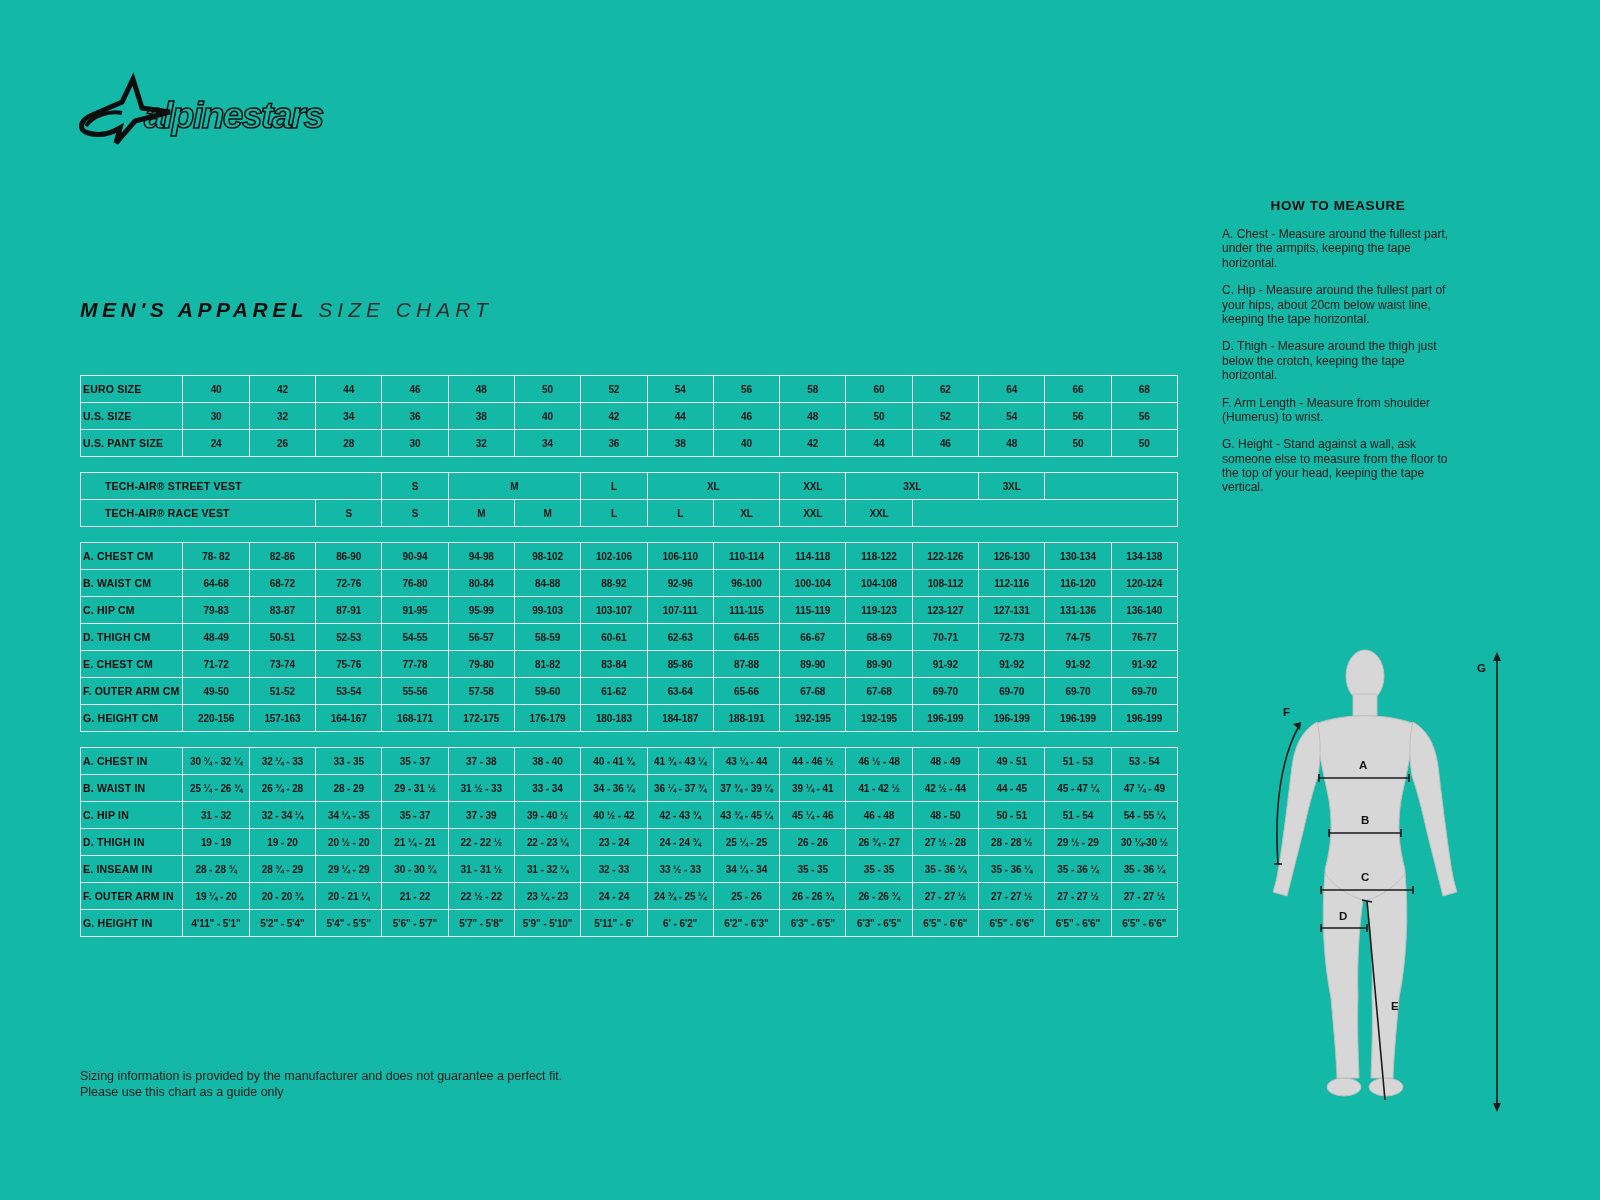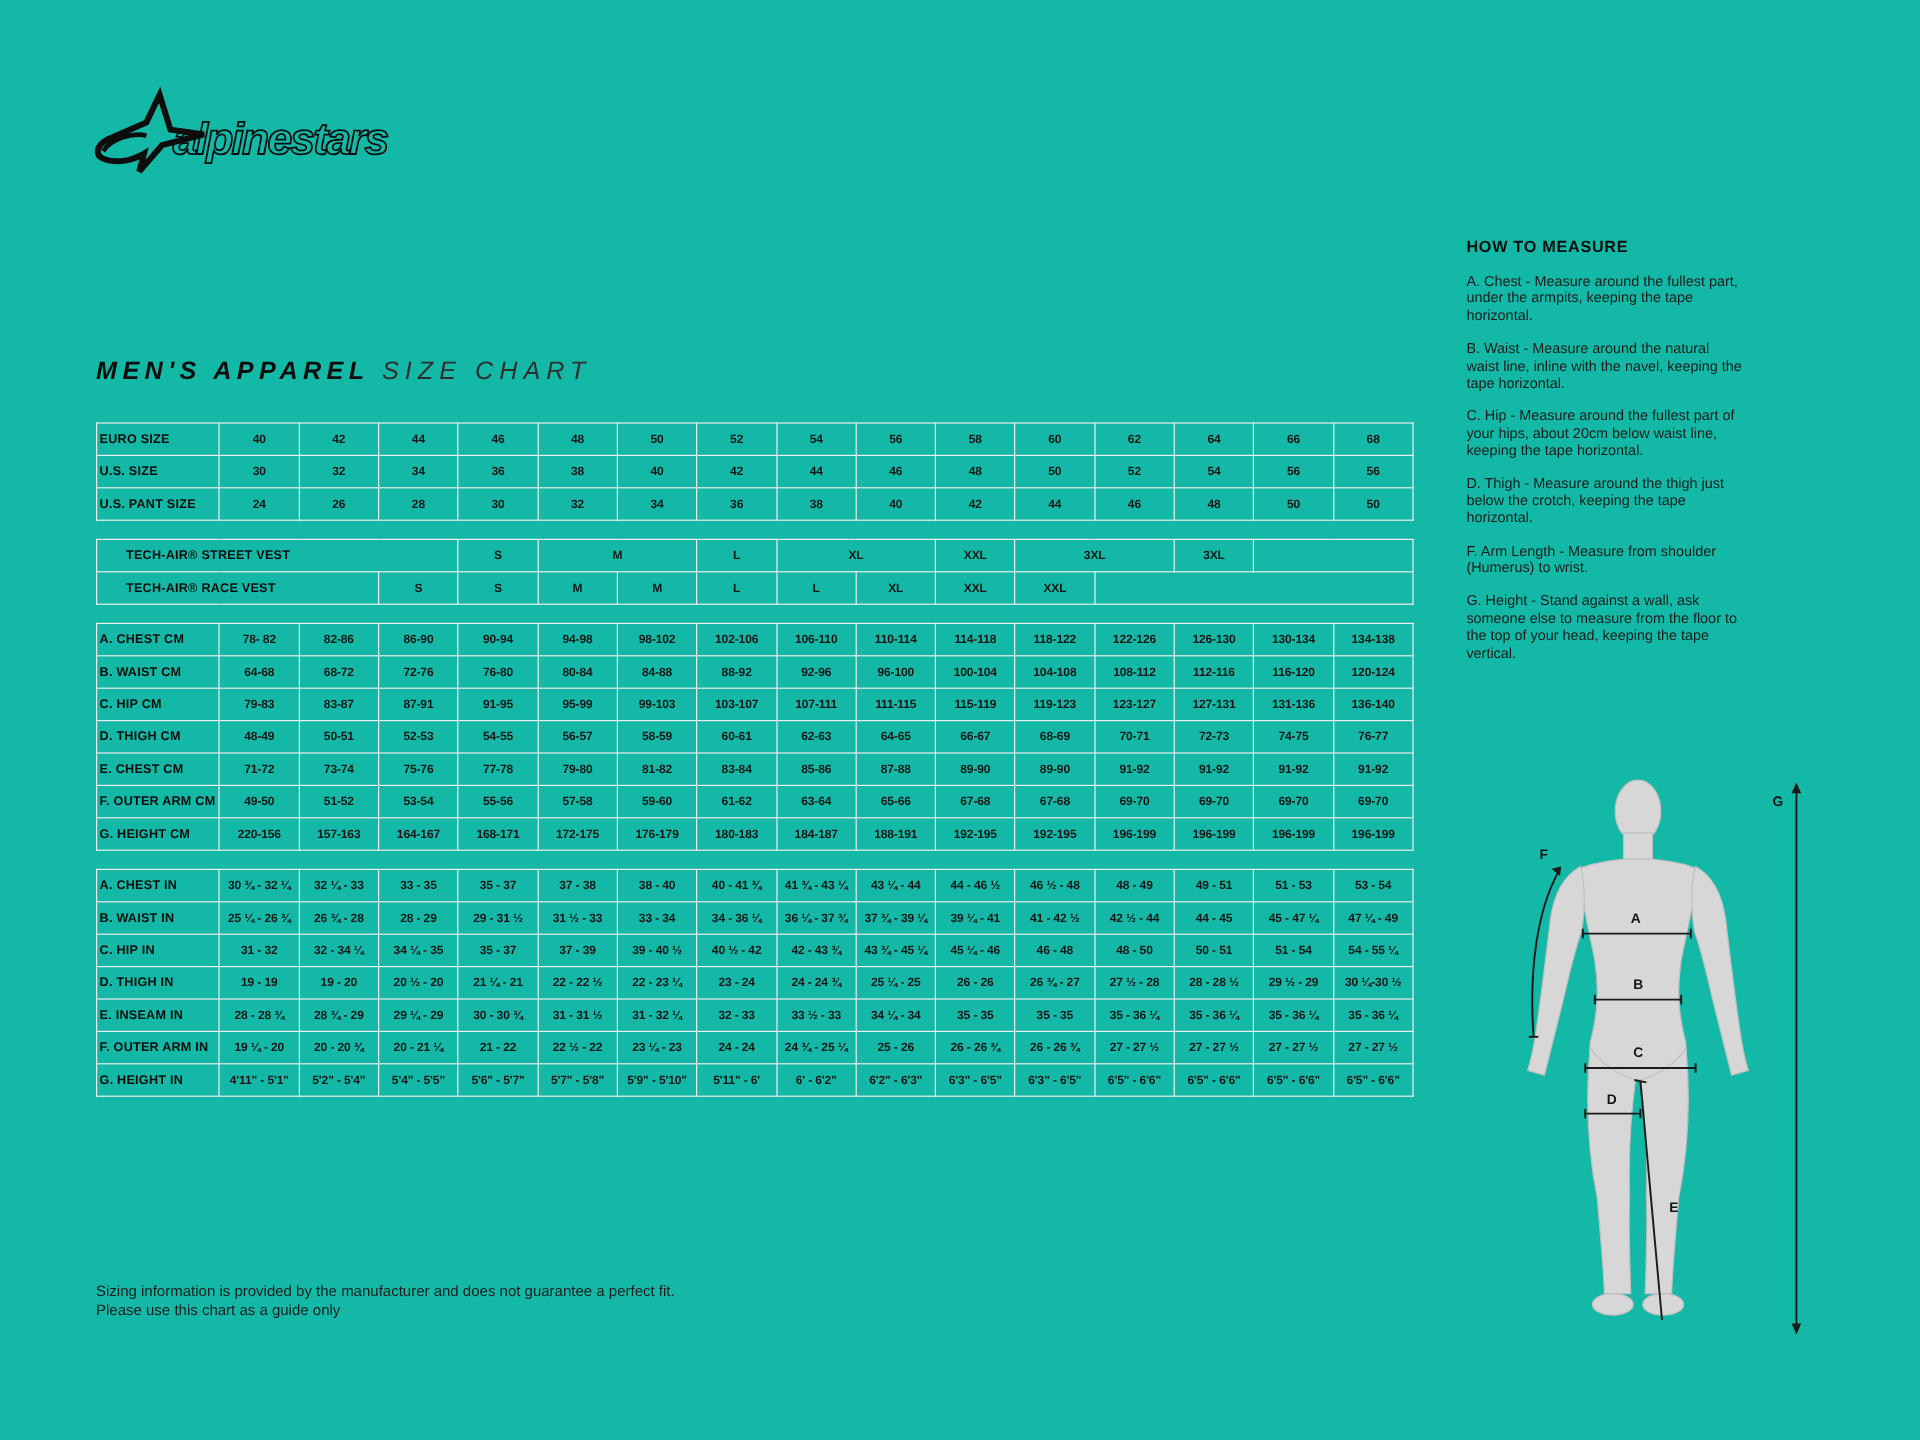--- a/index.html
+++ b/index.html
@@ -25,7 +25,7 @@
 
   
   .measure-panel{position:absolute;left:1222px;top:198px;width:232px;}
-  .measure-heading{font-size:13.5px;font-weight:700;letter-spacing:.6px;margin:0 0 14px 0;color:#0d0d0d;}
+  .measure-heading{font-size:13.5px;font-weight:700;letter-spacing:.6px;margin:0 0 14px 0;color:#0d0d0d;text-align:center;}
   .measure-list p{font-size:12px;line-height:1.2;margin:0 0 13px 0;color:#1b1b1b;}
 
   

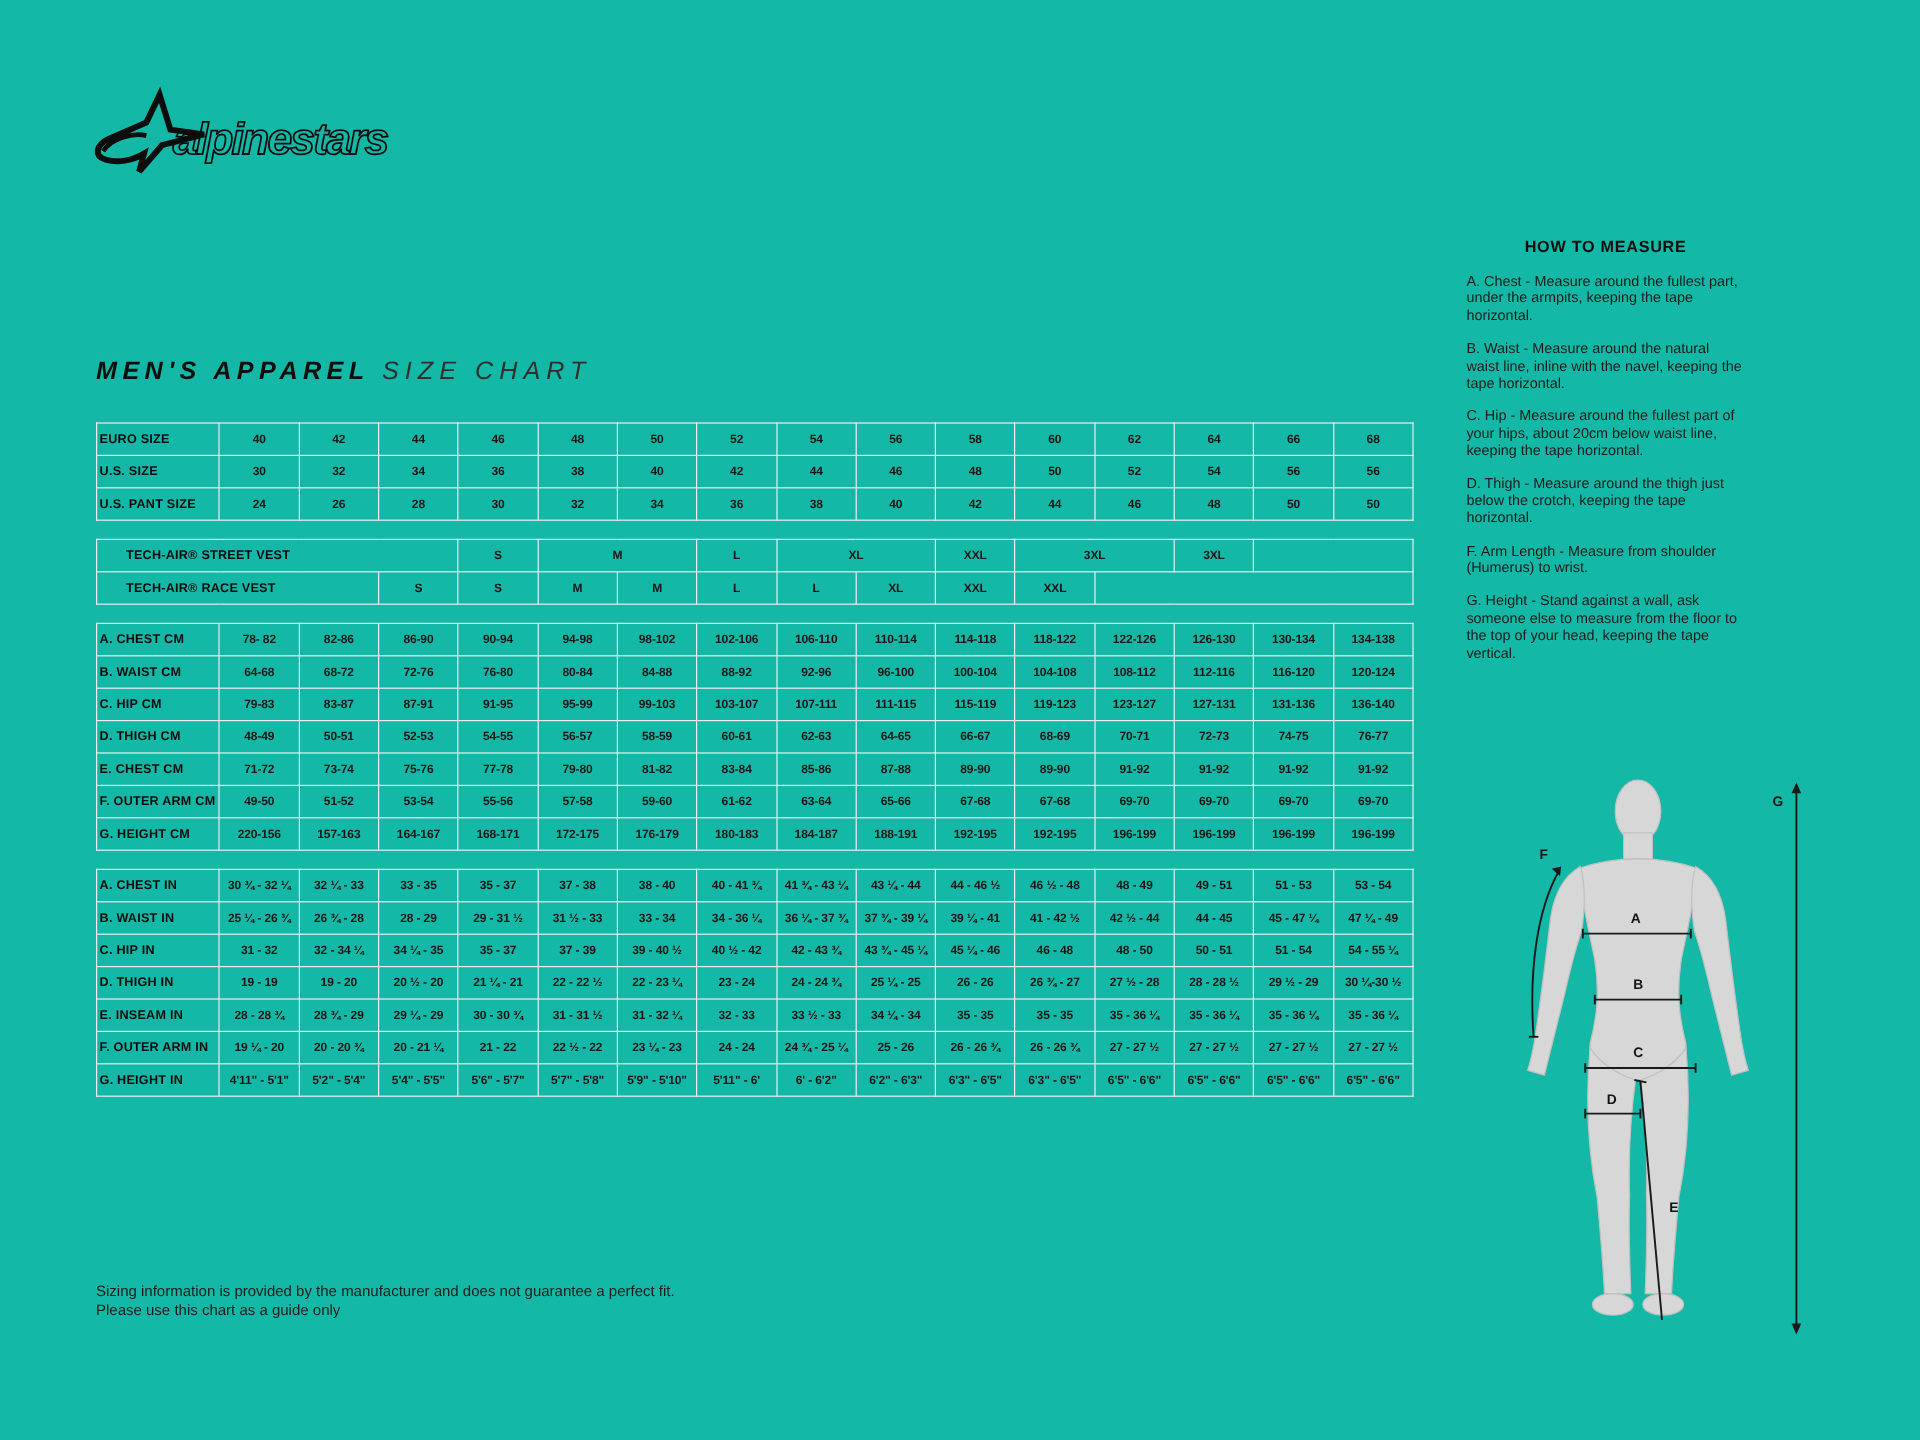--- a/index.html
+++ b/index.html
@@ -410,7 +410,6 @@
     <h3 class="measure-heading">HOW TO MEASURE</h3>
     <div class="measure-list">
         <p>A. Chest - Measure around the fullest part, under the armpits, keeping the tape horizontal.</p>
-        <p>B. Waist - Measure around the natural waist line, inline with the navel, keeping the tape horizontal.</p>
         <p>C. Hip - Measure around the fullest part of your hips, about 20cm below waist line, keeping the tape horizontal.</p>
         <p>D. Thigh - Measure around the thigh just below the crotch, keeping the tape horizontal.</p>
         <p>F. Arm Length - Measure from shoulder (Humerus) to wrist.</p>

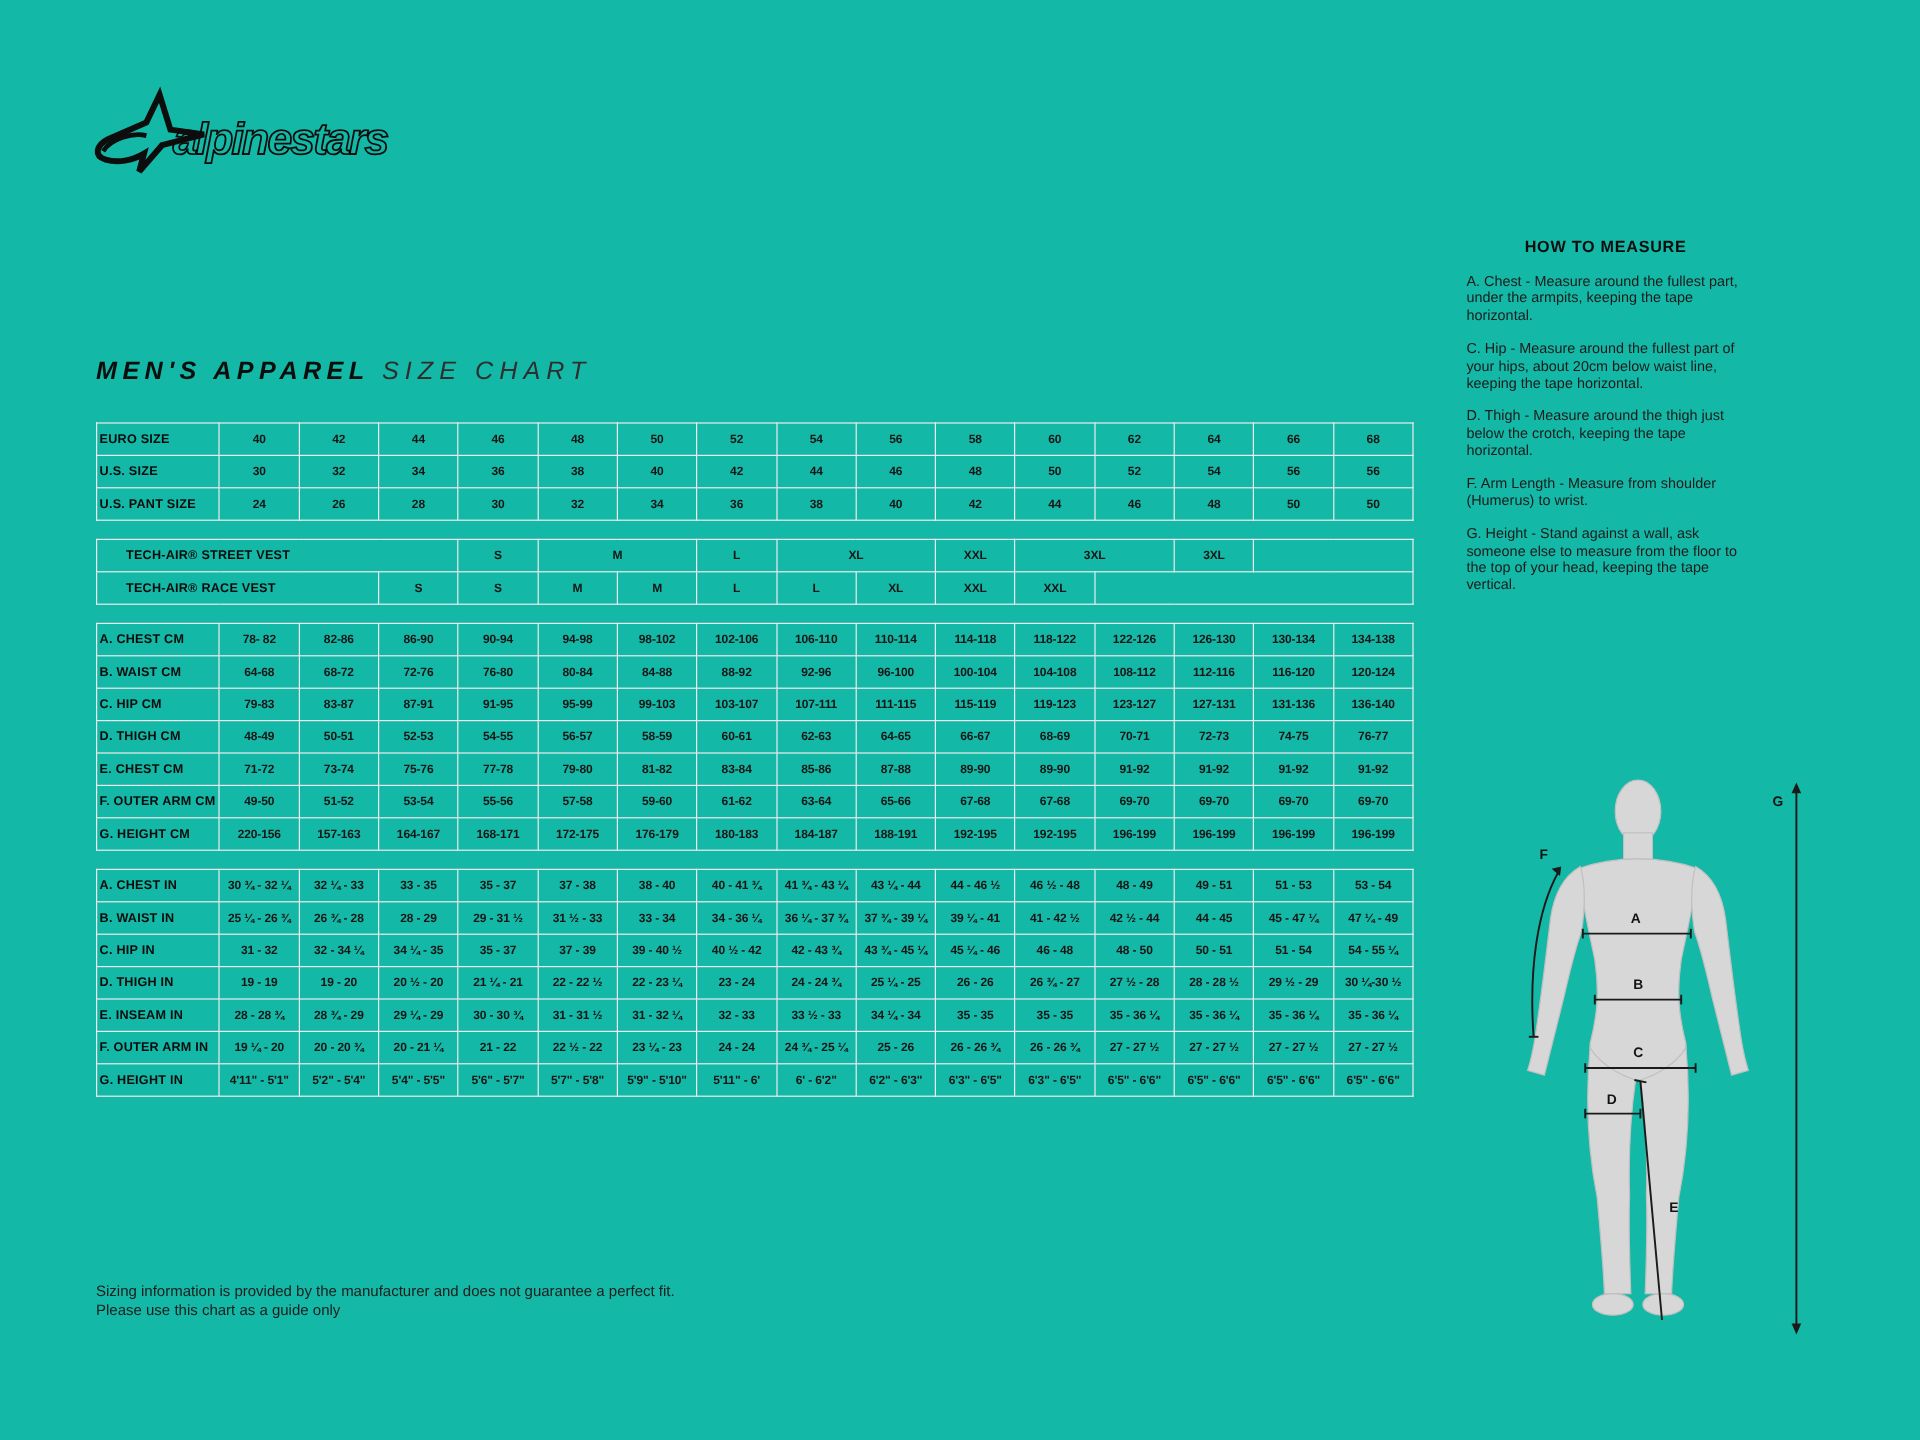--- a/index.html
+++ b/index.html
@@ -16,7 +16,7 @@
 
   
   .size-table-wrap{position:absolute;left:80px;top:352px;width:1098px;}
-  table.size-table{border-collapse:collapse;table-layout:fixed;width:1098px;}
+  table.size-table{border-collapse:collapse;table-layout:fixed;width:1098px;margin-top:23px;}
   table.size-table td{border:1px solid #ededed;height:24px;padding:1px 2px;vertical-align:middle;}
   td.lbl{font-weight:700;font-size:10.5px;letter-spacing:.2px;text-align:left;padding-left:2px;border-left:none;color:#0c0c0c;line-height:1.15;}
   td.lbl.nowrap{white-space:nowrap;padding-left:24px;}

